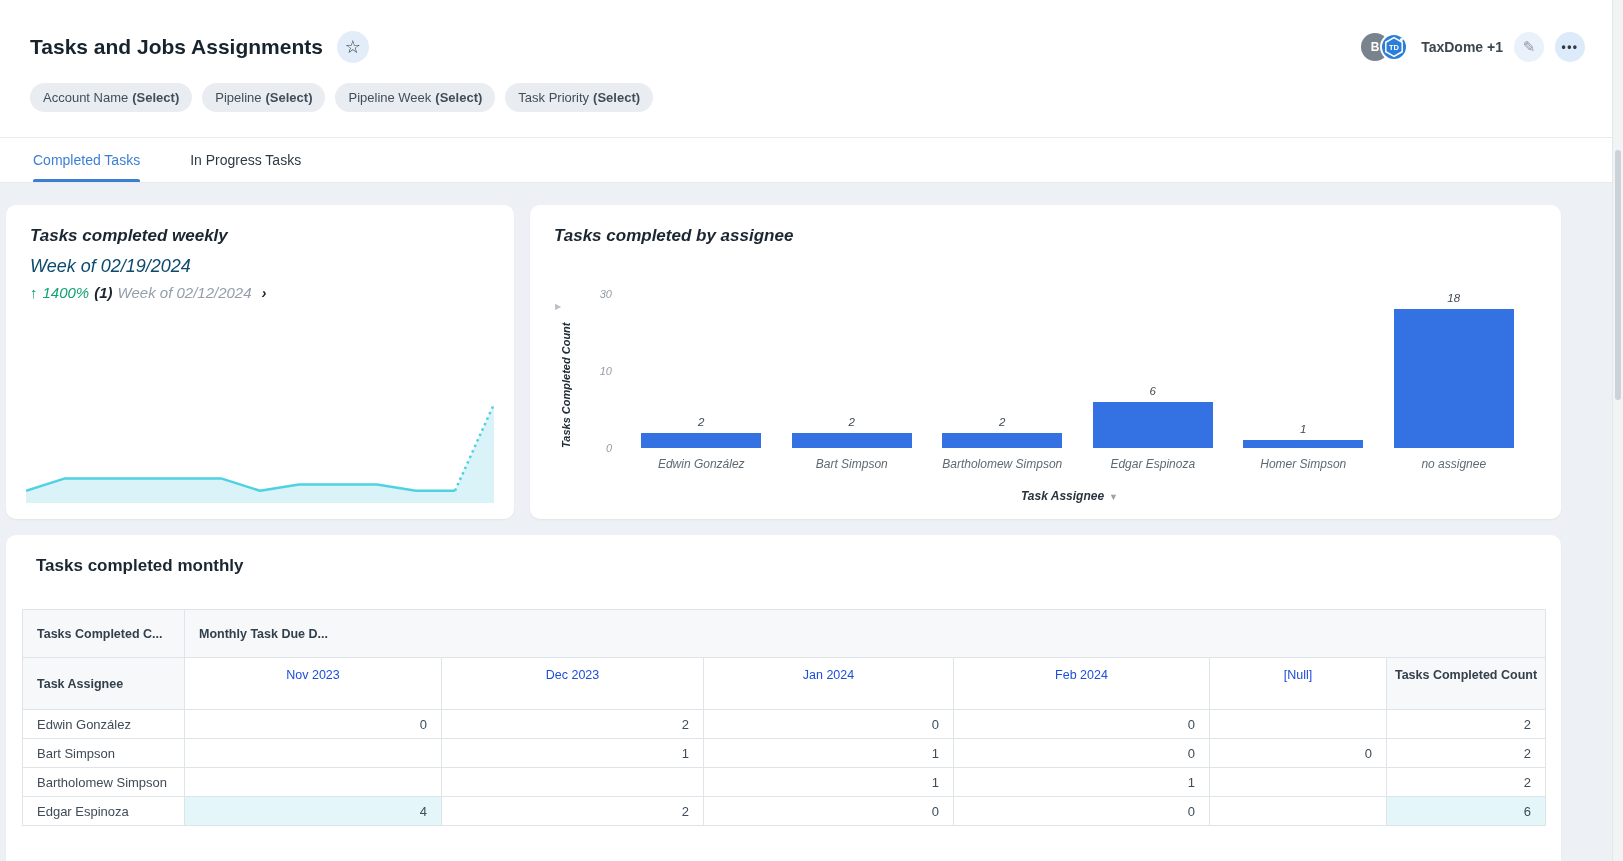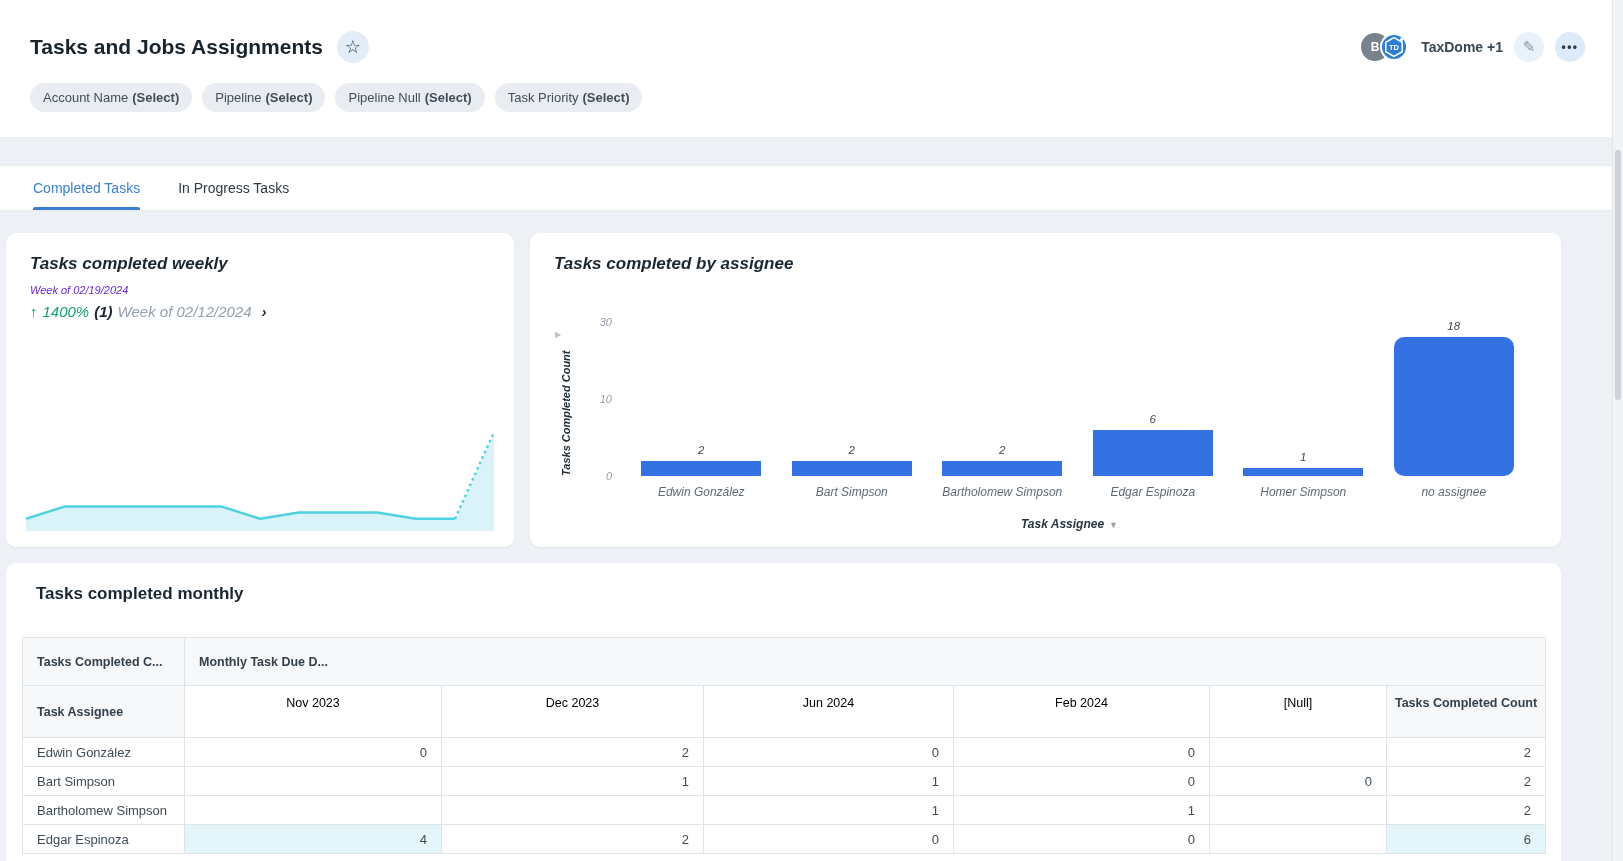--- a/index.html
+++ b/index.html
@@ -135,7 +135,7 @@
         <b>(Select)</b>
       </div>
       <div class="chip">
-        <span>Pipeline Null</span>
+        <span>Pipeline Week</span>
         <b>(Select)</b>
       </div>
       <div class="chip">

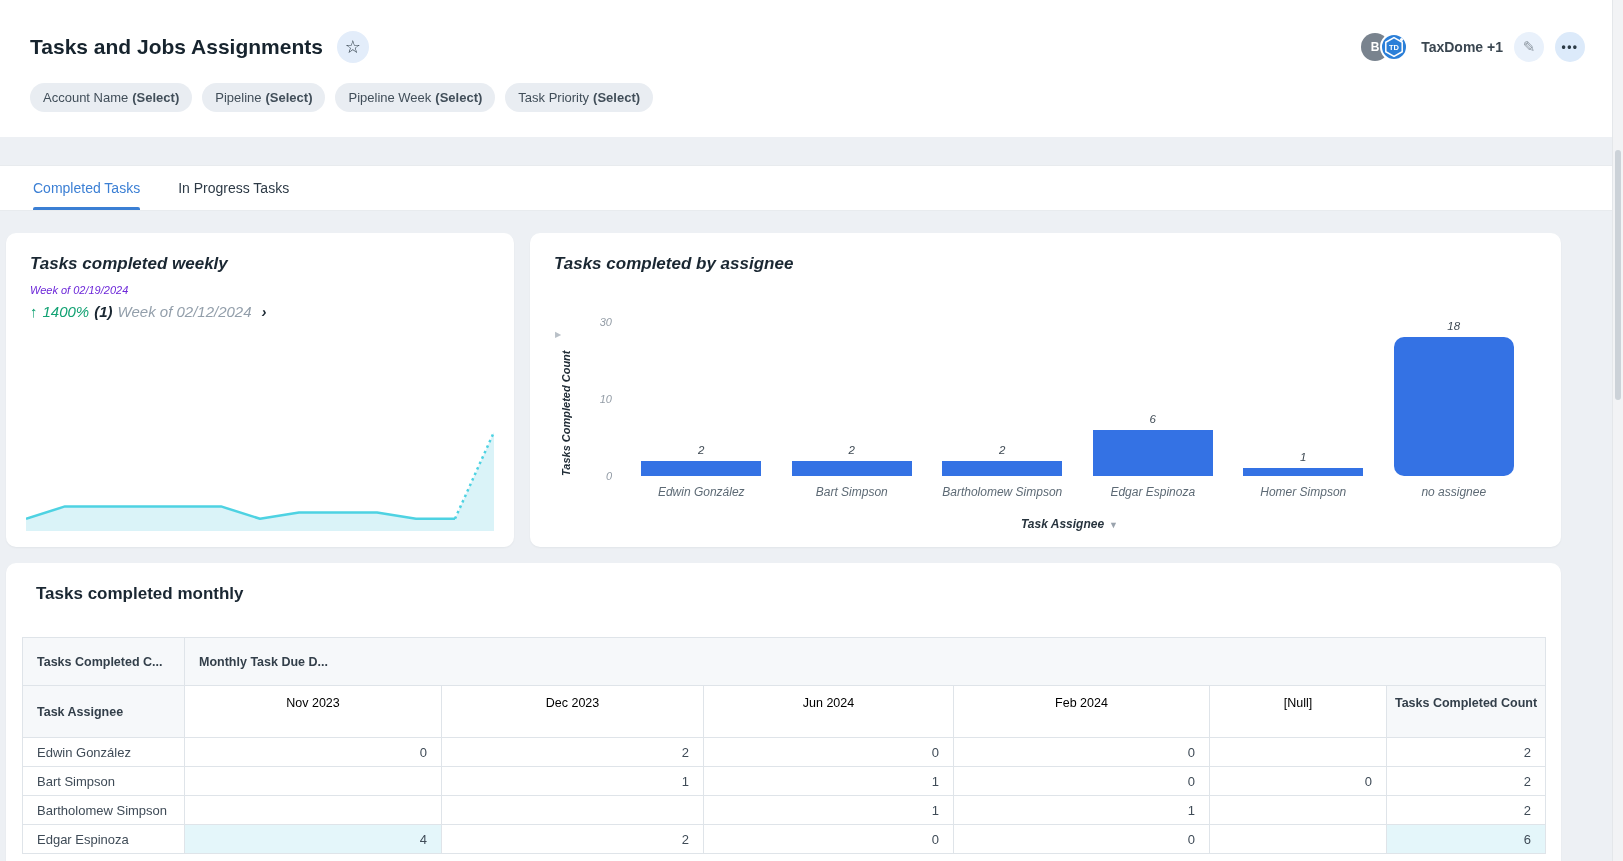--- a/index.html
+++ b/index.html
@@ -35,7 +35,7 @@
   .chip b { margin-left:4px; }
   
   .tabs { background:#fff; border-top:1px solid #e8ebee; border-bottom:1px solid #e8ebee;
-    padding:0 33px; display:flex; gap:38px; height:46px;margin-top:28px; }
+    padding:0 33px; display:flex; gap:50px; height:46px; }
   .tab { font-size:14px; color:#2d3a46; display:flex; align-items:center; position:relative; cursor:pointer; }
   .tab.active { color:#3b7fd4; }
   .tab.active::after { content:""; position:absolute; left:0; right:0; bottom:0; height:3px;

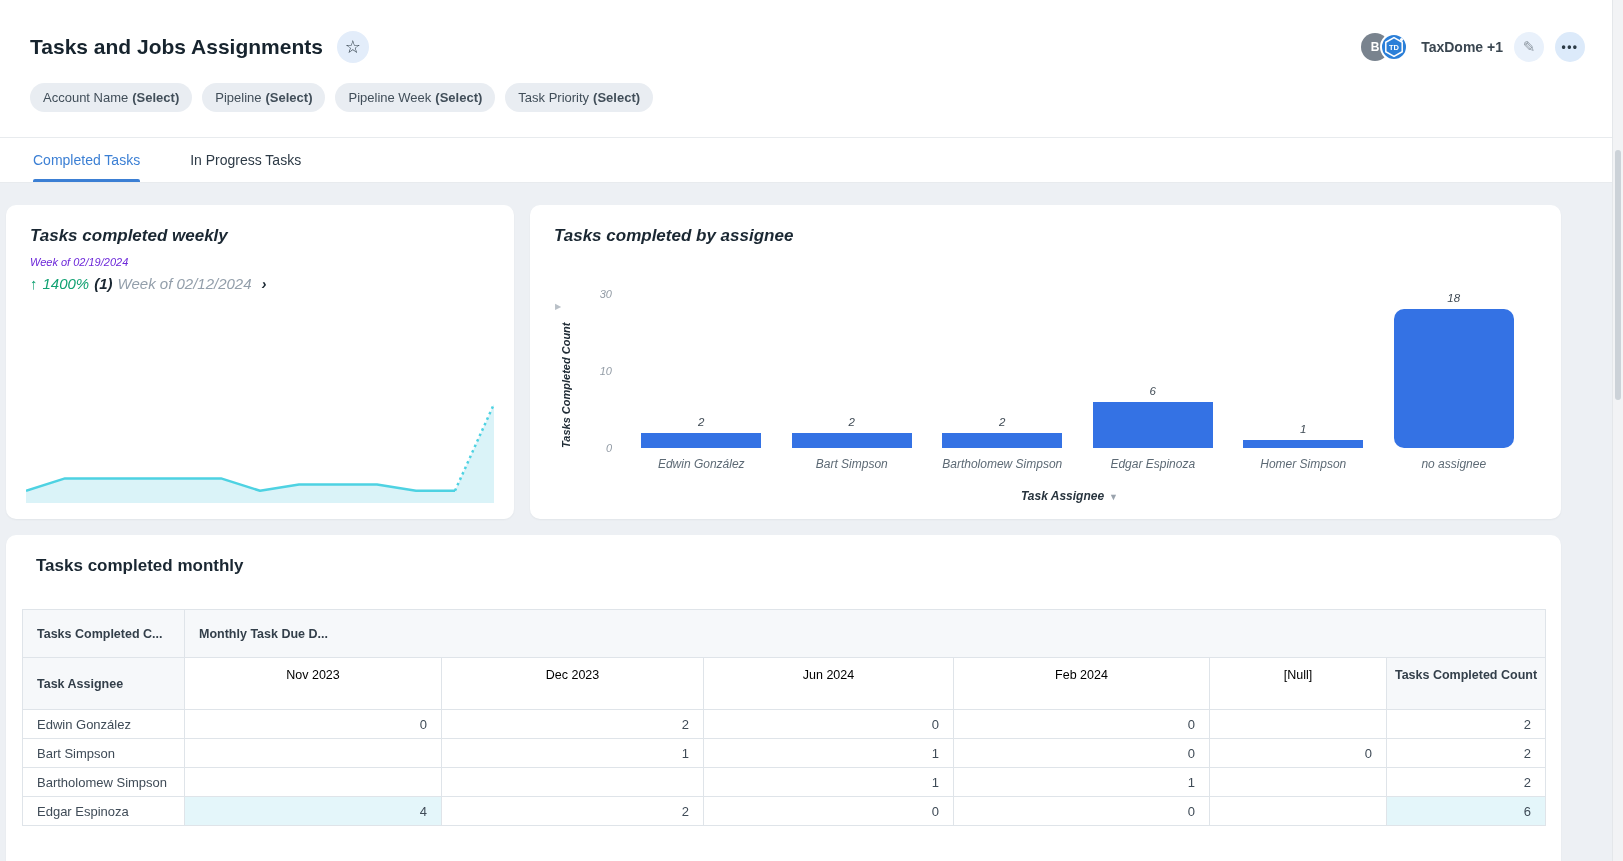--- a/index.html
+++ b/index.html
@@ -48,7 +48,7 @@
   
   .card-weekly { width:508px; height:314px; position:relative; padding:21px 24px; overflow:hidden; }
   .kpi-value { font-size:38px; font-weight:800; color:#1a2732; margin-top:32px; line-height:1; }
-  .kpi-period { font-size:11px; color:#6d28d9; margin-top:10px; }
+  .kpi-period { font-size:18px; color:#0c4a6e; margin-top:10px; }
   .kpi-change { font-size:15px; margin-top:7px; display:flex; align-items:center; gap:5px; color:#939fab; }
   .up-arrow,.pct { color:#12a273; }
   .prev { color:#1a2732; font-weight:700; }

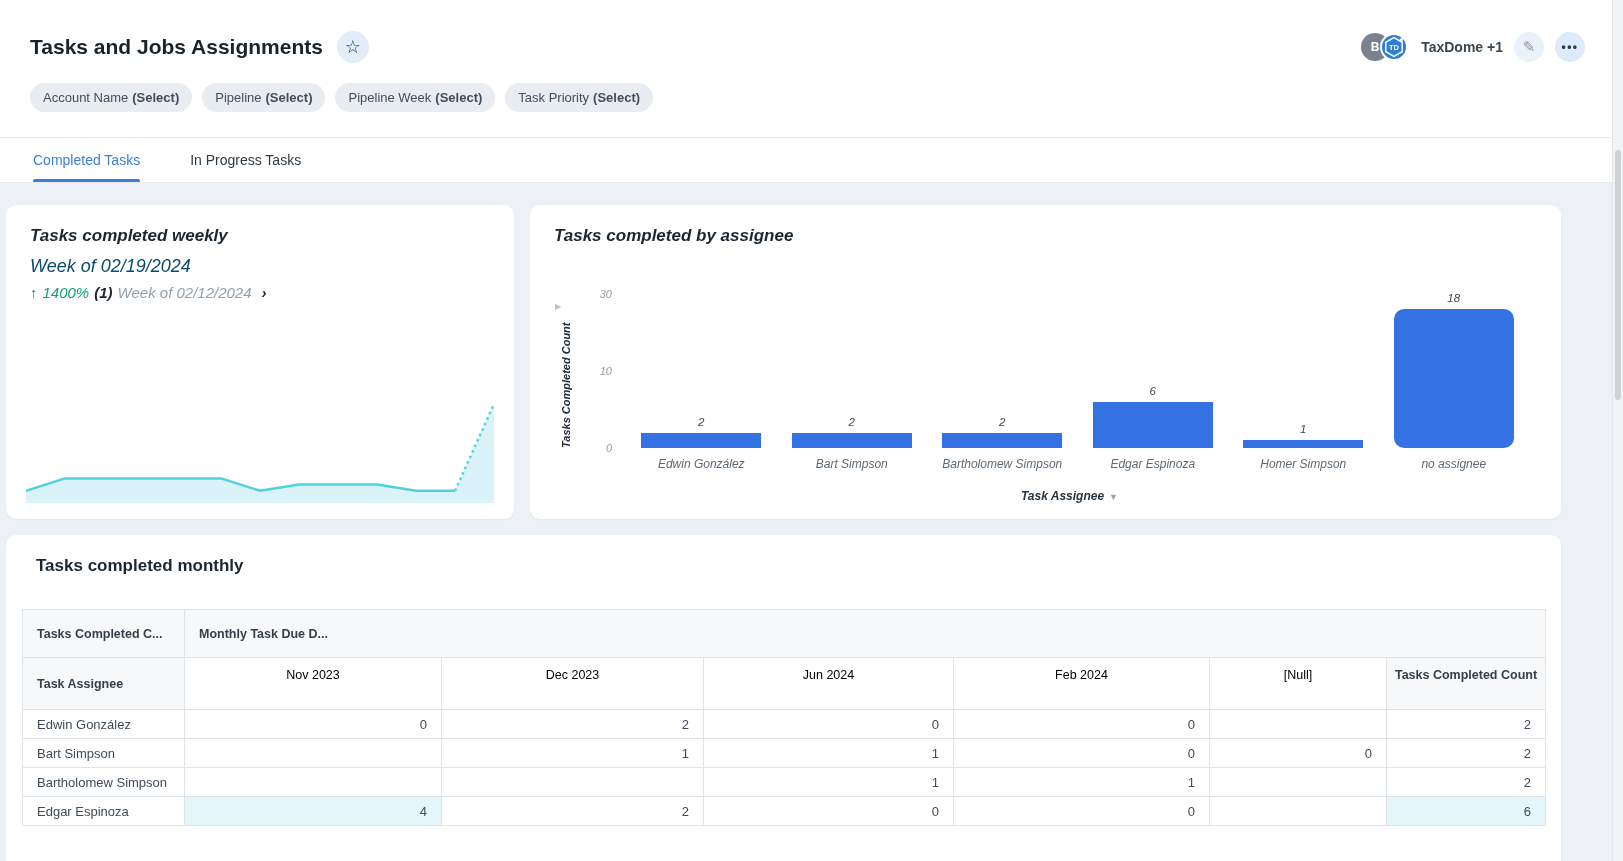--- a/index.html
+++ b/index.html
@@ -208,7 +208,7 @@
             </div>
           </div>
           <div class="bar-group">
-            <div class="bar" style="height: 138.6px; background: rgb(52, 114, 228); border-radius: 10px;">
+            <div class="bar" style="height: 138.6px; background: rgb(52, 114, 228);">
               <div class="bar-value">18</div>
             </div>
           </div>

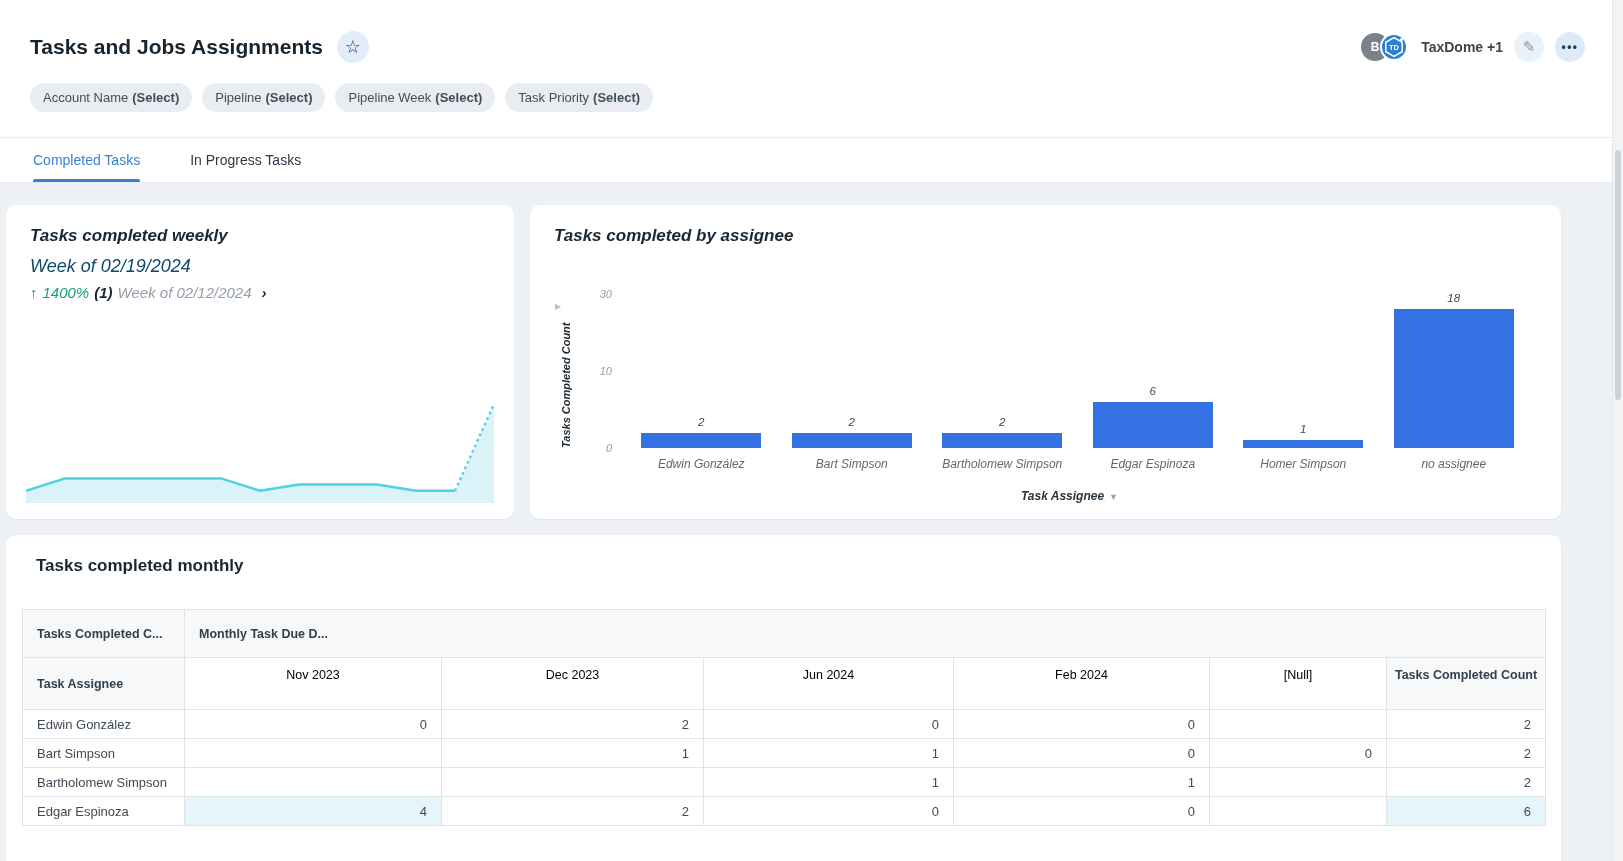--- a/index.html
+++ b/index.html
@@ -82,7 +82,7 @@
     text-align:left; padding-left:14px; font-size:12.5px; }
   .rowdim-th { background:#f6f8fa; font-weight:700; color:#333f4a; text-align:left;
     padding-left:14px; font-size:12.5px; height:52px; }
-  .month-th { background:#fff; font-weight:400; color:#000000; text-align:center;
+  .month-th { background:#fff; font-weight:400; color:#1d4ed8; text-align:center;
     vertical-align:top; padding-top:10px; font-size:12.5px; }
   .total-th { background:#f6f8fa; font-weight:700; color:#333f4a; text-align:center;
     vertical-align:top; padding-top:10px; font-size:12.5px; }

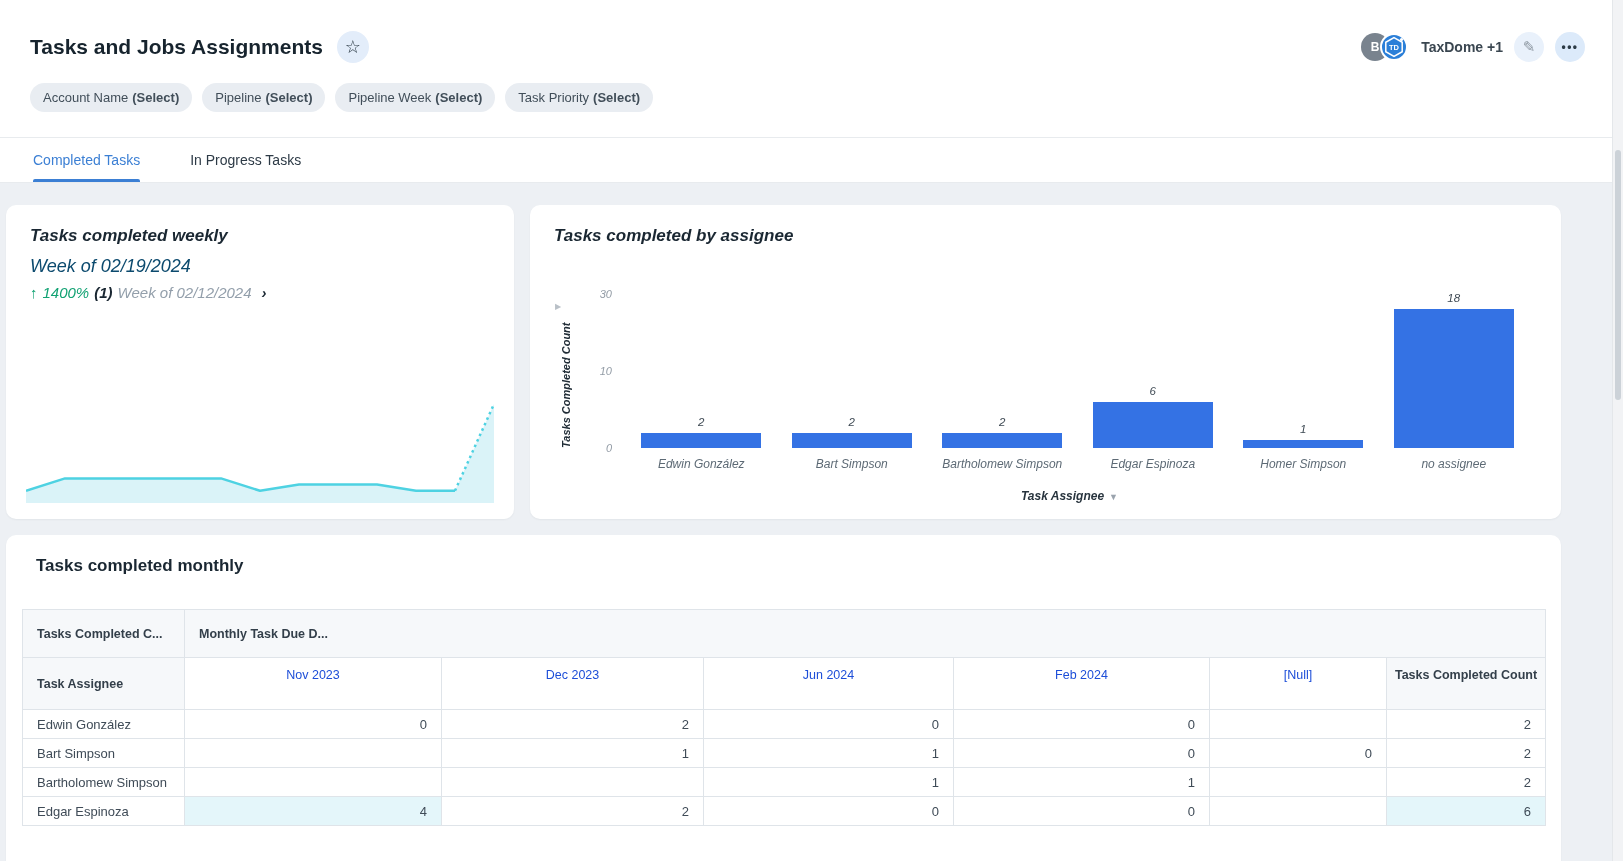--- a/index.html
+++ b/index.html
@@ -249,7 +249,7 @@
             <th class="rowdim-th">Task Assignee</th>
             <th class="month-th">Nov 2023</th>
             <th class="month-th">Dec 2023</th>
-            <th class="month-th">Jun 2024</th>
+            <th class="month-th">Jan 2024</th>
             <th class="month-th">Feb 2024</th>
             <th class="month-th">[Null]</th>
             <th class="total-th">Tasks Completed Count</th>

